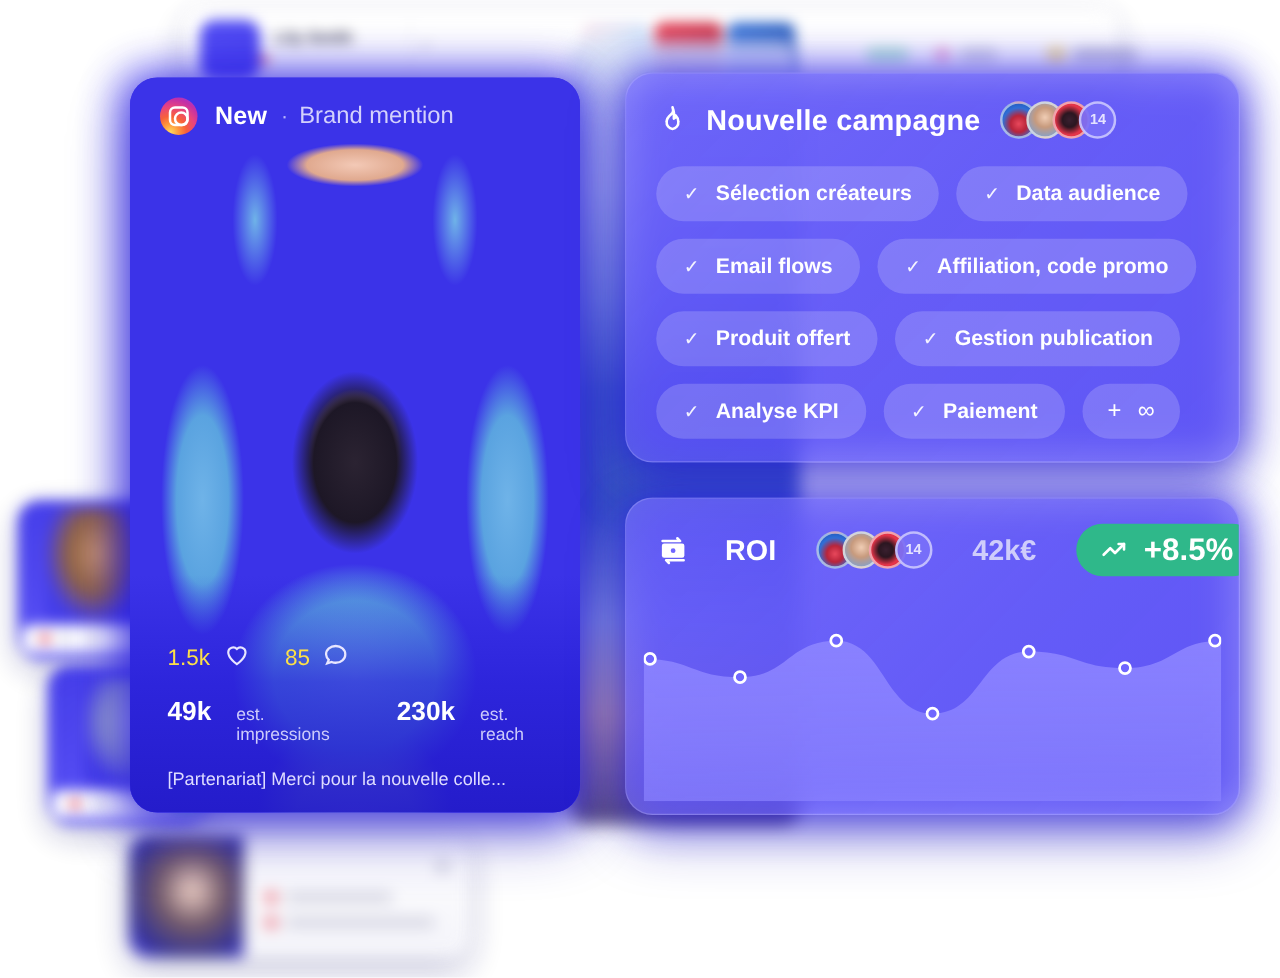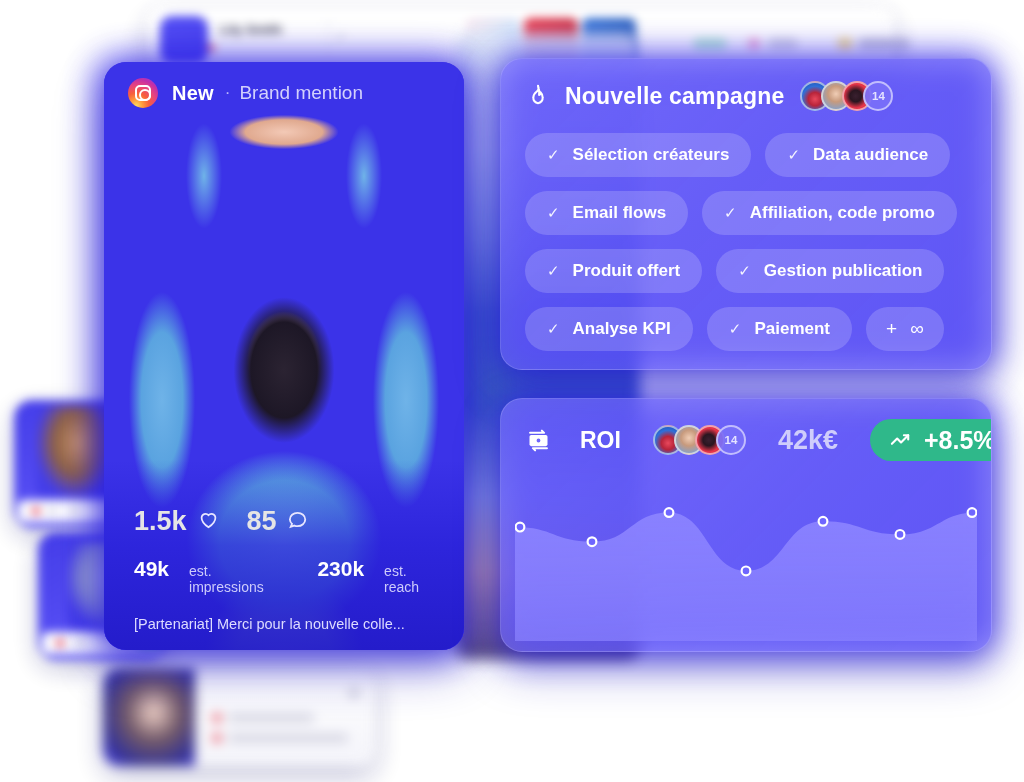--- a/index.html
+++ b/index.html
@@ -338,7 +338,7 @@
   }
   .roi-spacer { flex: 1 1 auto; }
   .roi-value {
-    color:#cfcdfb; font-size: 27px; font-weight: bold; margin-right: 16px;
+    color:#cfcdfb; font-size: 23px; font-weight: bold; margin-right: 16px;
   }
   .roi-badge {
     display:flex; align-items:center;

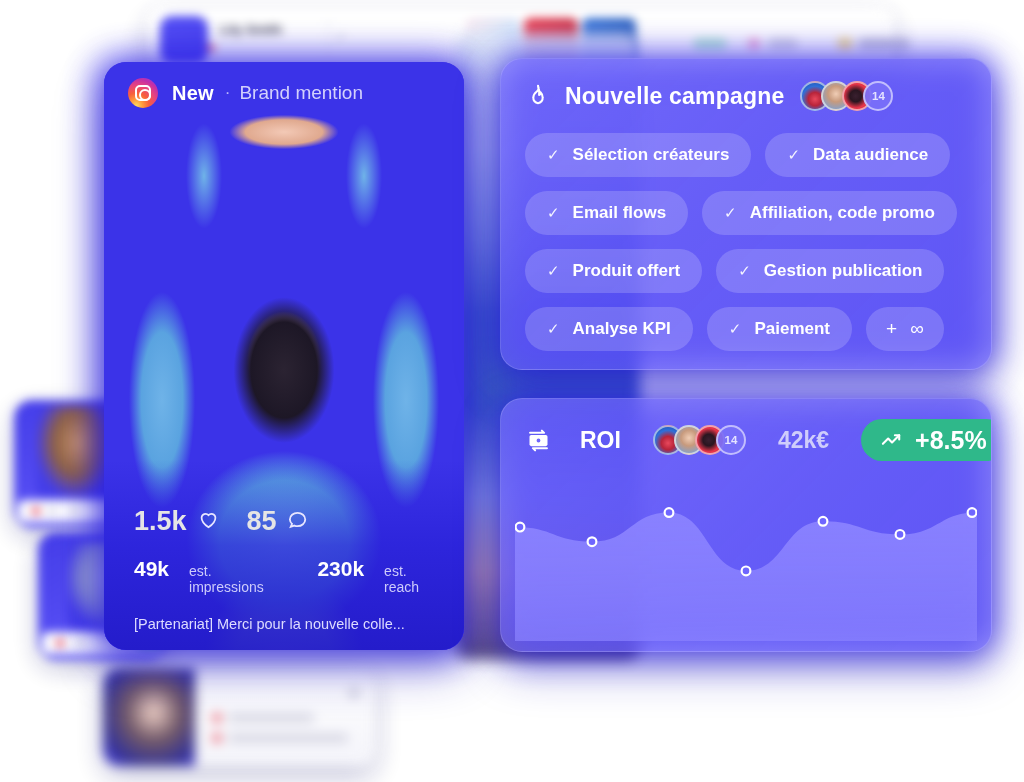--- a/index.html
+++ b/index.html
@@ -244,7 +244,7 @@
   }
   .stat-row1 { display:flex; align-items:center; margin-bottom: 20px; }
   .stat-likes, .stat-comments {
-    color:#e5e5e5; font-size: 27px; font-weight: bold;
+    color:#fde047; font-size: 18px; font-weight: normal;
   }
   .ico-heart, .ico-comment {
     display:inline-block; margin-left: 11px; color: #e8e6ff;

